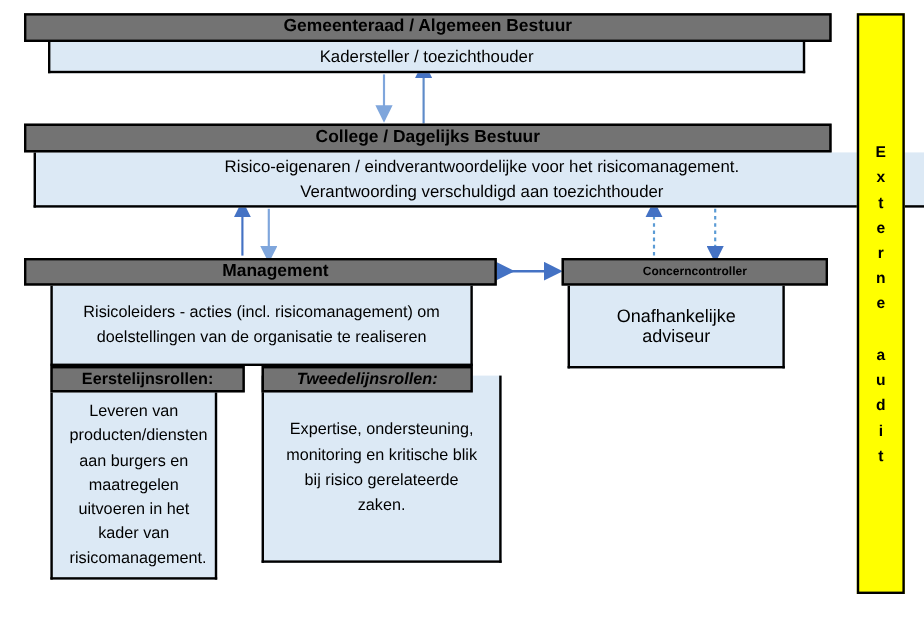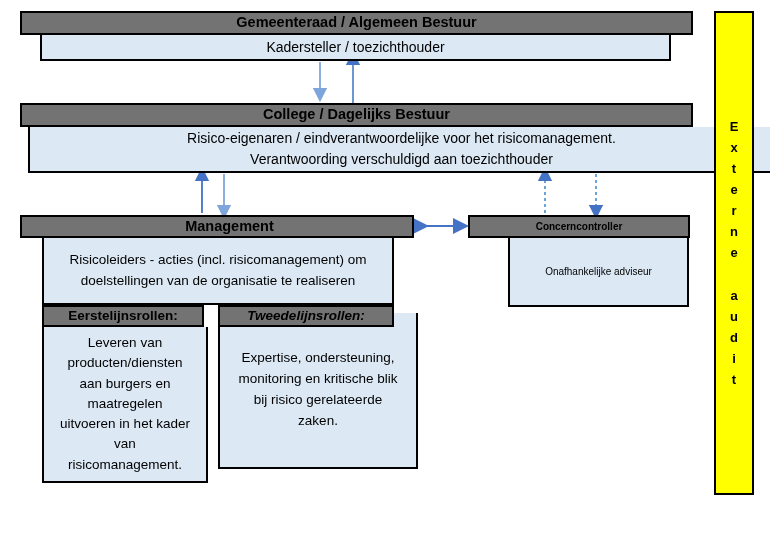--- a/index.html
+++ b/index.html
@@ -77,7 +77,7 @@
 
   
   #cc-hdr   { left:468px; top:215px; width:222px; height:23px;  font-size:10px; }
-  #cc-body  { left:508px; top:238px; width:181px; height:69px;  font-size:10px; }
+  #cc-body  { left:473px; top:238px; width:181px; height:69px;  font-size:15px; }
 
   
   #audit {

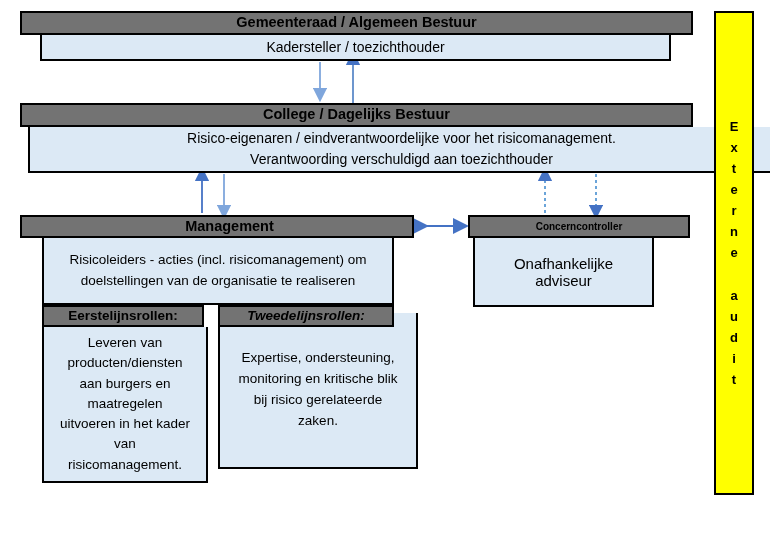--- a/index.html
+++ b/index.html
@@ -69,7 +69,7 @@
 
   
   #e1-hdr   { left:42px;  top:305px; width:162px; height:22px;  font-size:13.5px; }
-  #e1-body  { left:42px;  top:327px; width:166px; height:156px; font-size:13.5px; line-height:1.5; }
+  #e1-body  { left:42px;  top:327px; width:139px; height:156px; font-size:13.5px; line-height:1.5; }
 
   
   #t2-hdr   { left:218px; top:305px; width:176px; height:22px;  font-size:13.5px;font-style:italic; }

